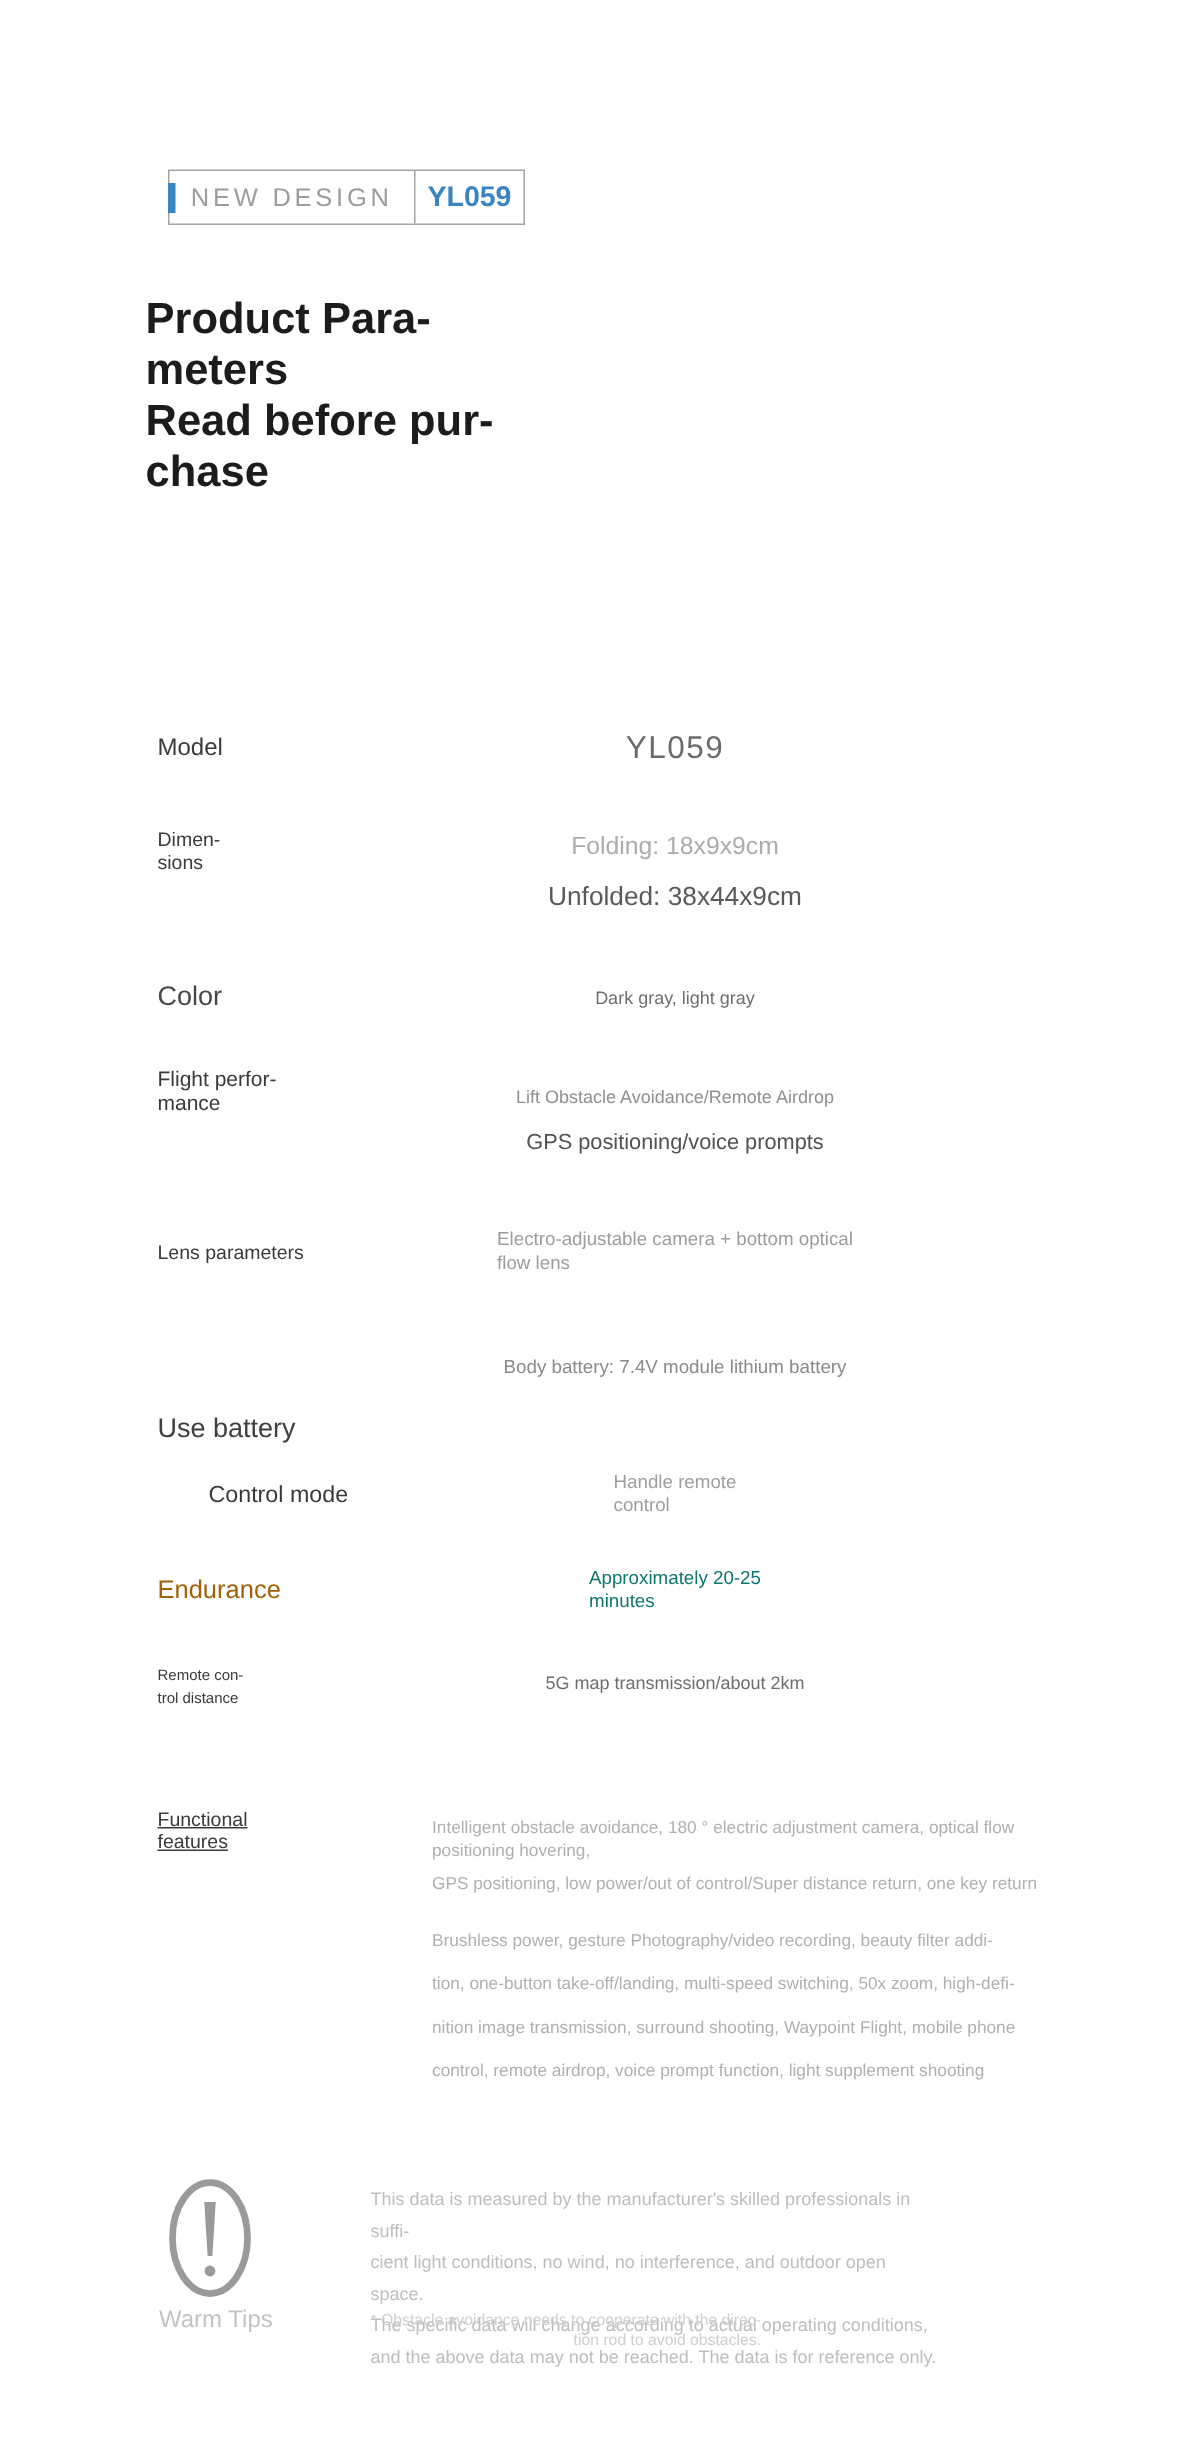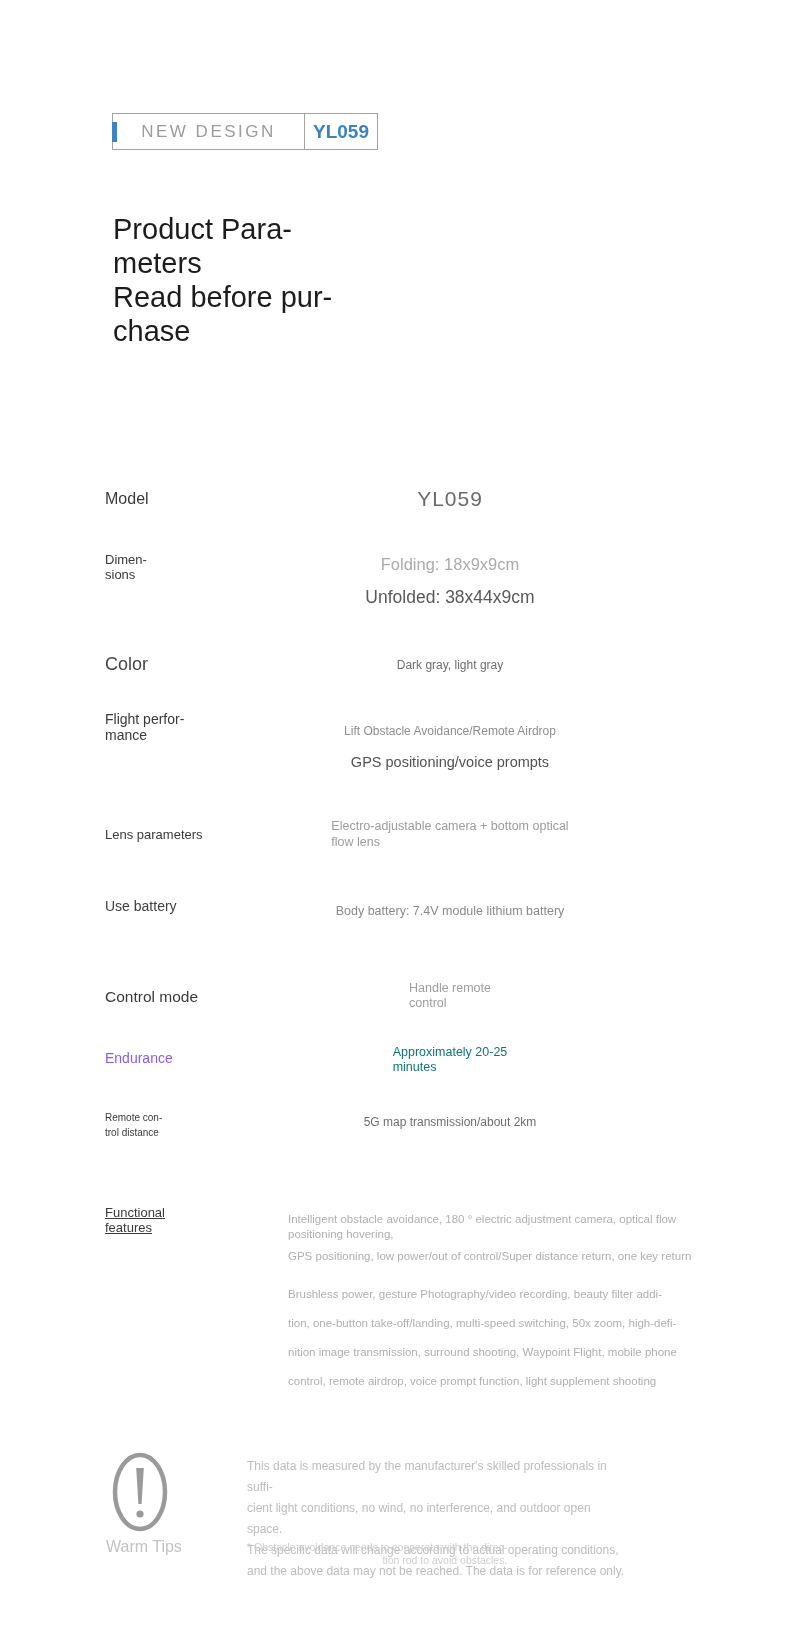--- a/index.html
+++ b/index.html
@@ -9,7 +9,7 @@
   .inl{display:inline-block;text-align:left;}
 
   
-  .badge{position:absolute;left:112px;top:113px;width:266px;height:37px;
+  .badge{position:absolute;left:112px;top:113px;width:238px;height:37px;
          border:1px solid #a3a3a3;box-sizing:border-box;display:flex;align-items:stretch;}
   .badge-bar{position:absolute;left:-1px;top:8px;width:5px;height:20px;background:#3b84c2;}
   .badge-left{flex:1;display:flex;align-items:center;justify-content:center;

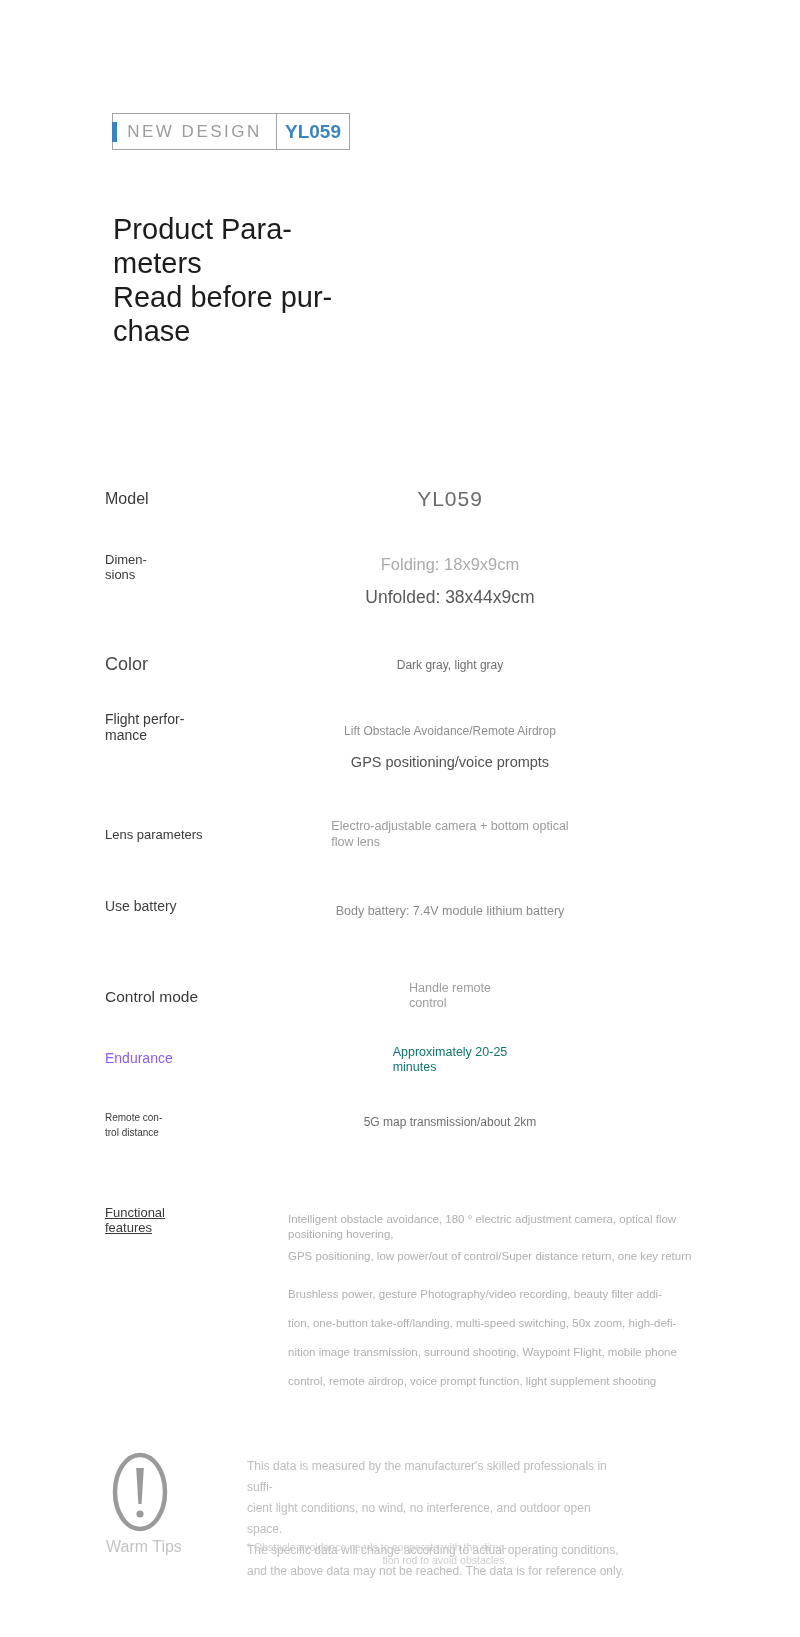--- a/index.html
+++ b/index.html
@@ -18,7 +18,7 @@
                color:#3b84c2;font-size:19px;font-weight:bold;border-left:1px solid #a3a3a3;}
 
   
-  .title{position:absolute;left:97px;top:196px;margin:16px;font-weight:normal;
+  .title{position:absolute;left:97px;top:196px;margin:0;font-weight:bold;
          font-size:29px;line-height:34px;color:#1c1c1c;white-space:pre-line;}
 
   

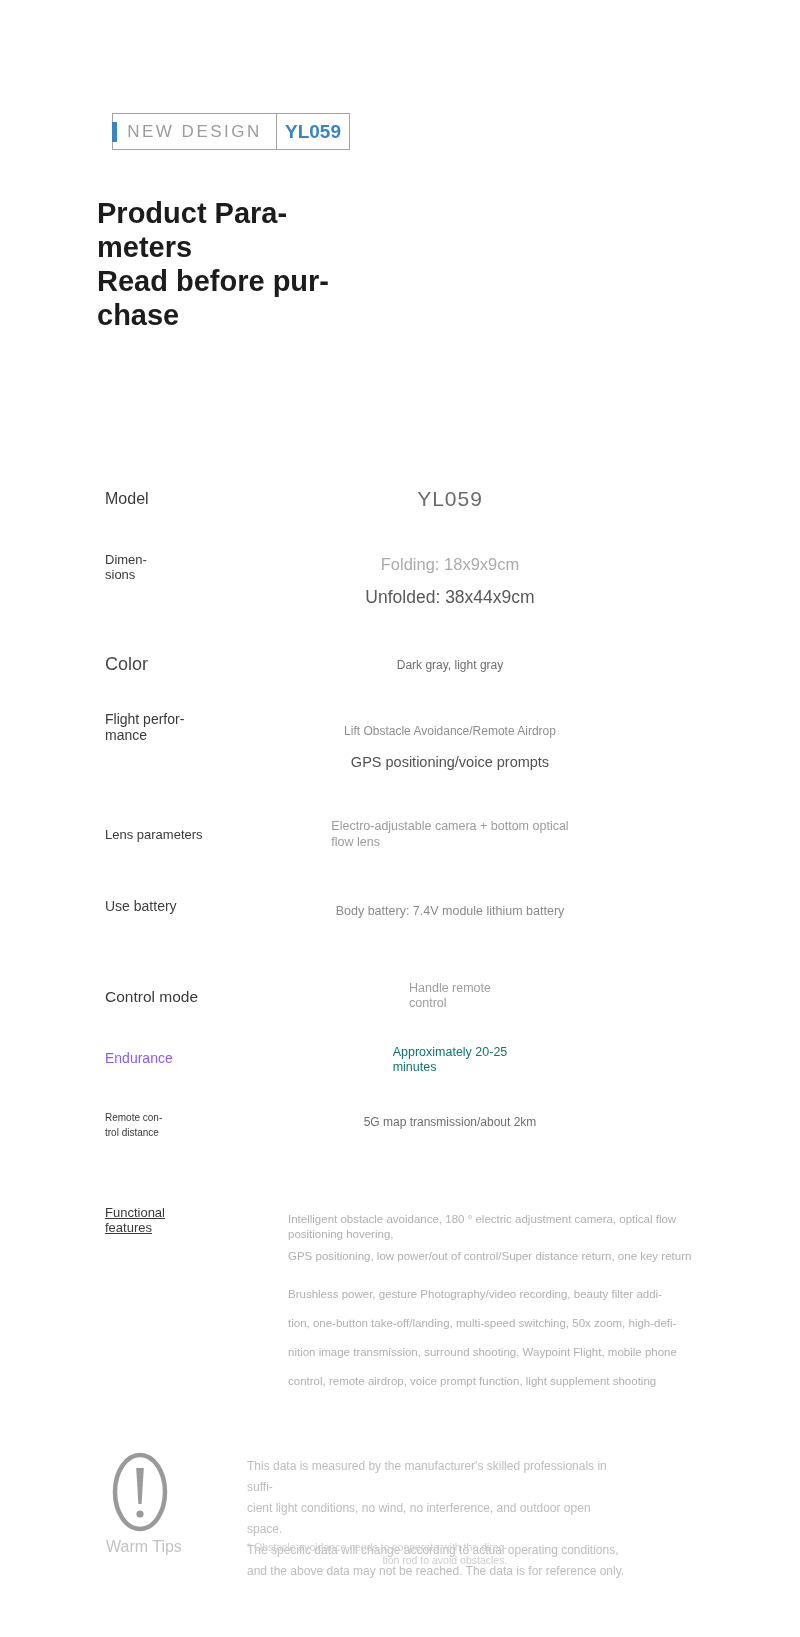--- a/index.html
+++ b/index.html
@@ -42,7 +42,7 @@
   .lens-lab{top:827px;font-size:13px;}
   .lens-val{top:819px;font-size:12.5px;color:#9c9c9c;line-height:15.5px;}
 
-  .batt-lab{top:898px;font-size:14px;color:#3f3f3f;}
+  .batt-lab{top:942px;font-size:18px;color:#3f3f3f;}
   .batt-val{top:904px;font-size:12.5px;color:#8a8a8a;}
 
   .ctrl-lab{top:988px;font-size:15.5px;}

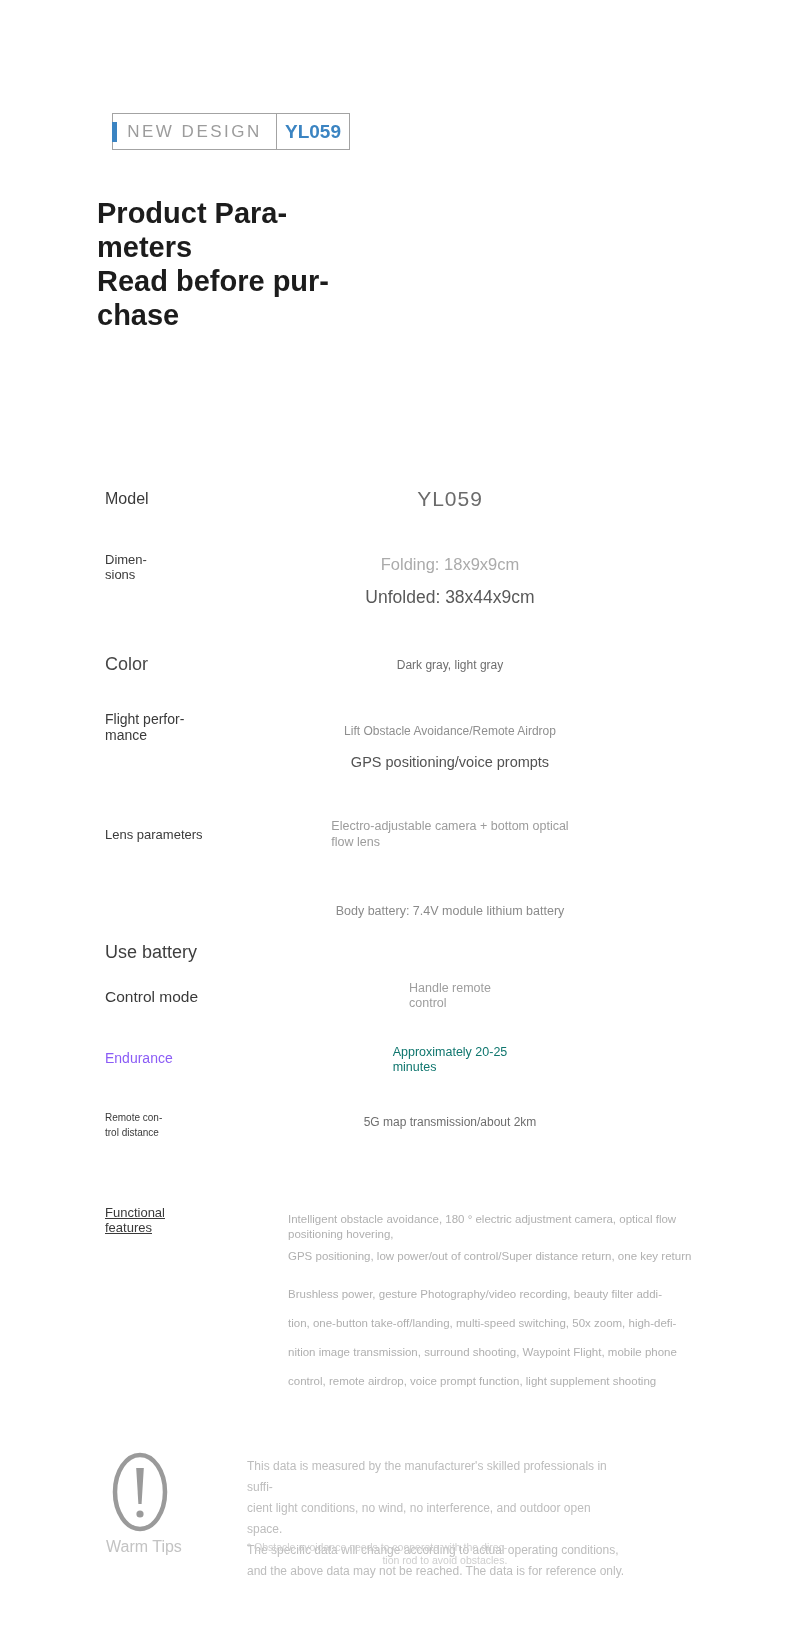--- a/index.html
+++ b/index.html
@@ -45,7 +45,7 @@
   .batt-lab{top:942px;font-size:18px;color:#3f3f3f;}
   .batt-val{top:904px;font-size:12.5px;color:#8a8a8a;}
 
-  .ctrl-lab{top:988px;font-size:15.5px;}
+  .ctrl-lab{top:988px;font-size:15.5px;margin-left:34px;}
   .ctrl-val{top:981px;font-size:12.5px;color:#9e9e9e;line-height:15px;}
 
   .end-lab{top:1050px;font-size:14px;color:#8b5cf6;}

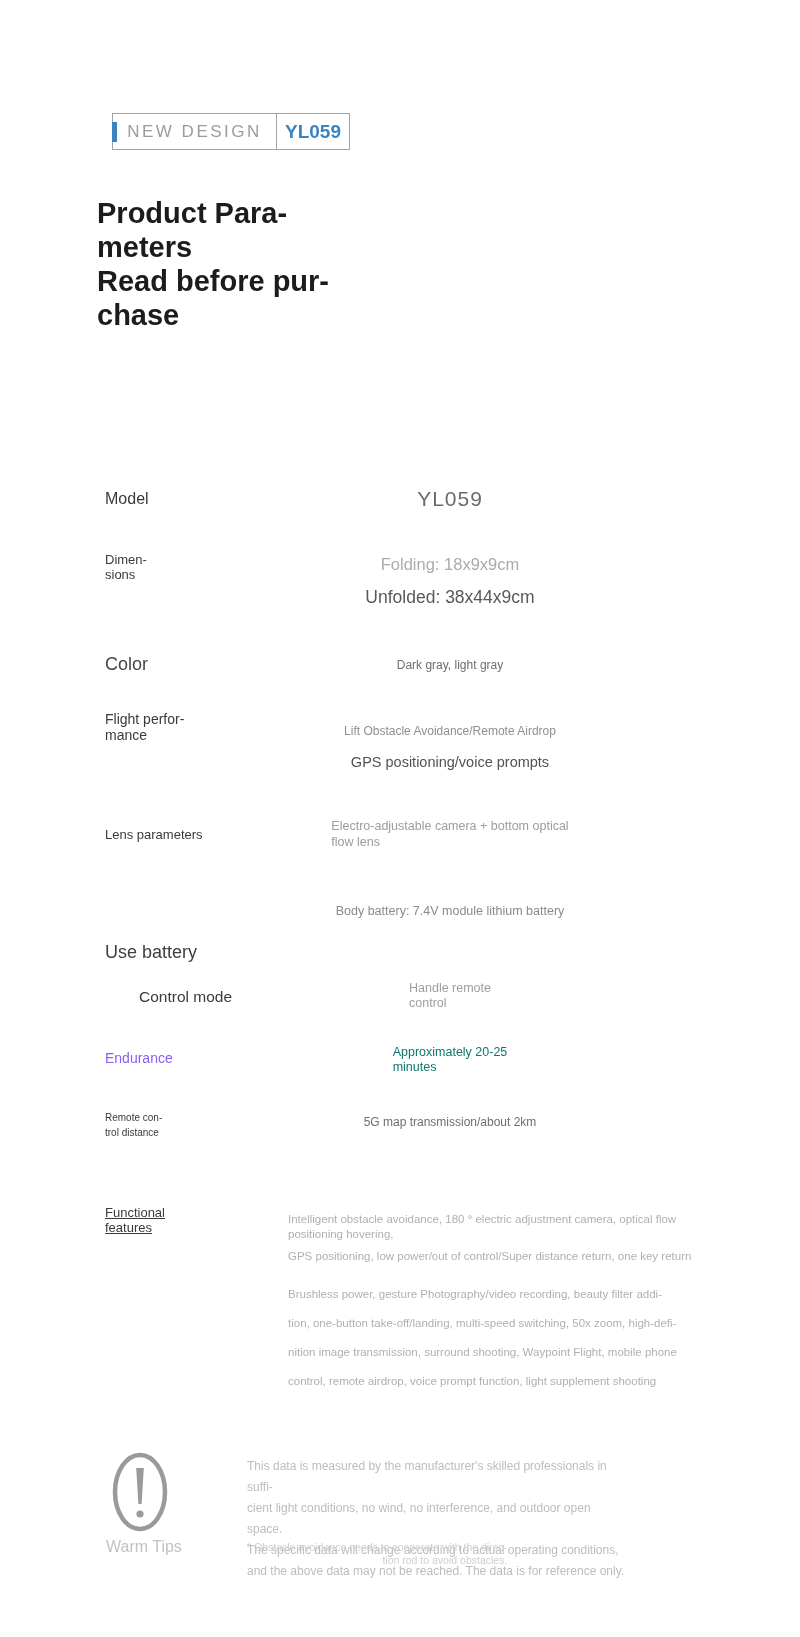--- a/index.html
+++ b/index.html
@@ -48,7 +48,7 @@
   .ctrl-lab{top:988px;font-size:15.5px;margin-left:34px;}
   .ctrl-val{top:981px;font-size:12.5px;color:#9e9e9e;line-height:15px;}
 
-  .end-lab{top:1050px;font-size:14px;color:#8b5cf6;}
+  .end-lab{top:1050px;font-size:17px;color:#a16207;}
   .end-val{top:1045px;font-size:12.5px;color:#0f766e;line-height:15px;}
 
   .rem-lab{top:1110px;font-size:10px;line-height:15px;}

